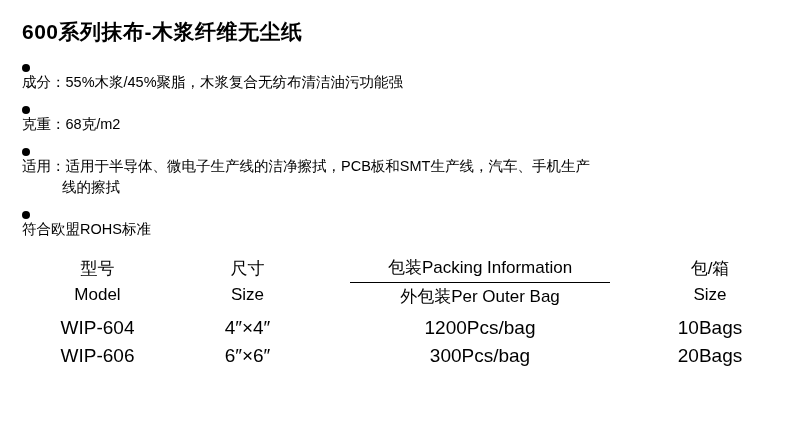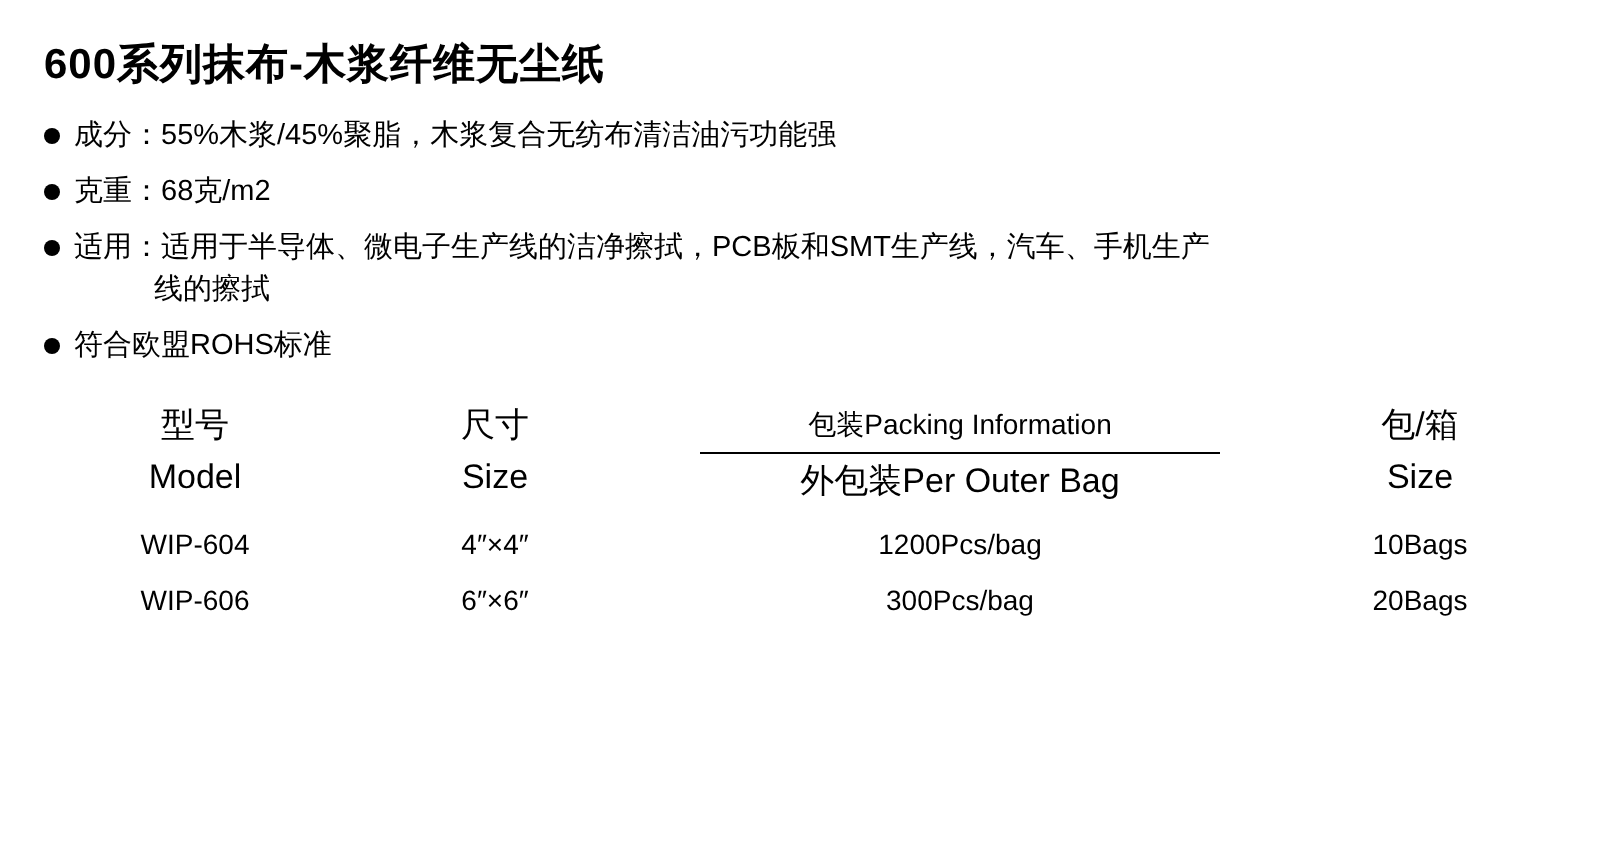--- a/index.html
+++ b/index.html
@@ -37,6 +37,7 @@
     font-size: 14.5px;
     line-height: 21px;
     margin-bottom: 7px;
+    flex-direction: column;
   }
   .bullet-dot {
     flex: 0 0 auto;

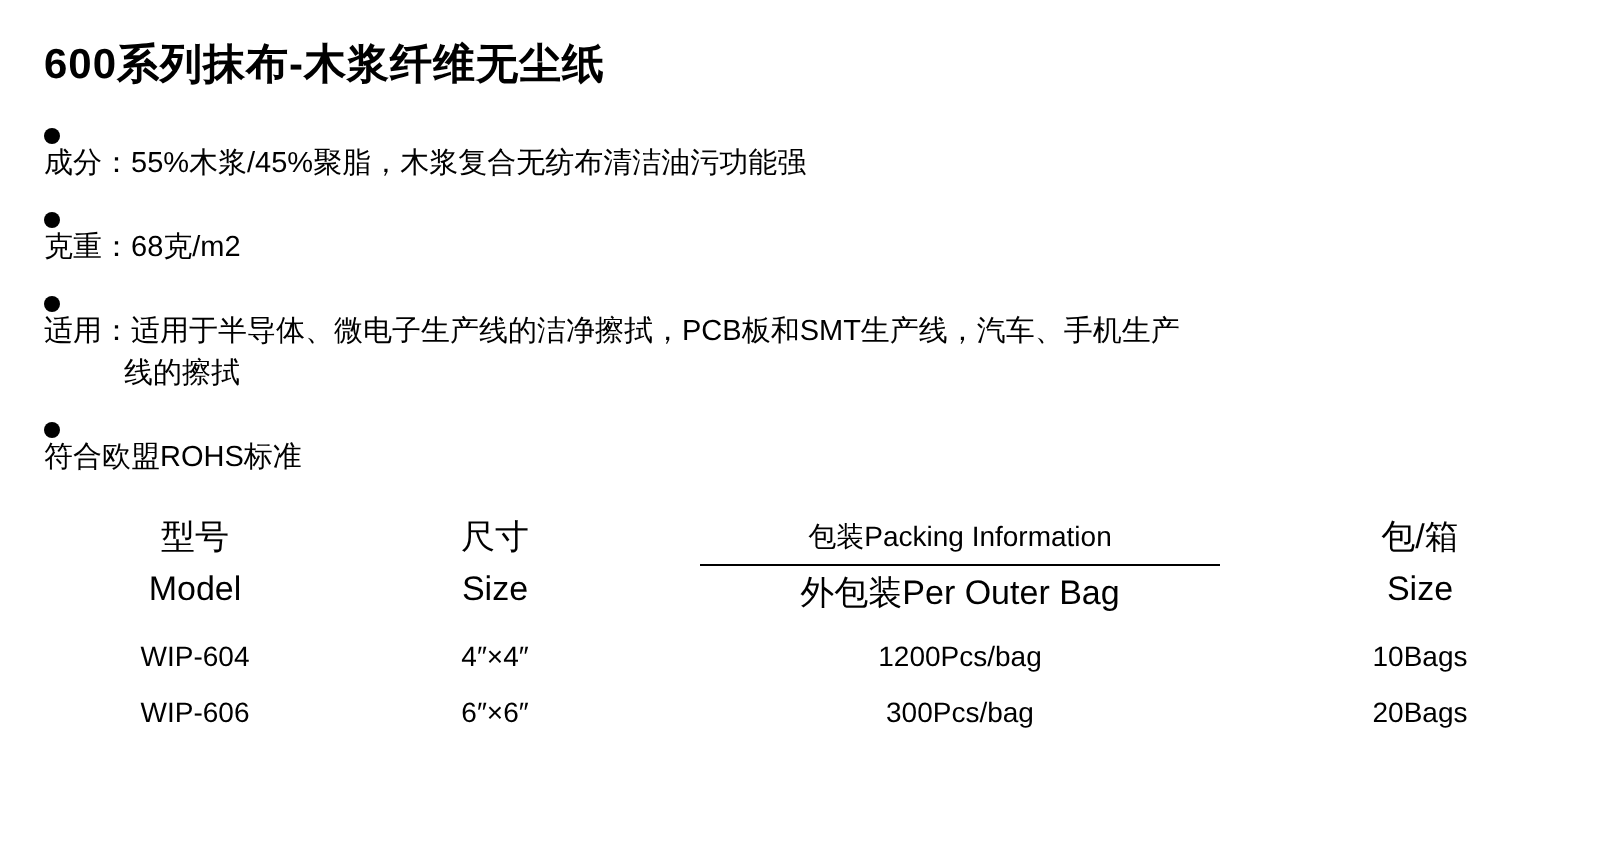--- a/index.html
+++ b/index.html
@@ -87,7 +87,7 @@
     padding: 0;
   }
   .pack-title {
-    font-size: 14px;
+    font-size: 17px;
     line-height: 28px;
     padding-top: 4px;
     border-bottom: 1px solid #000;

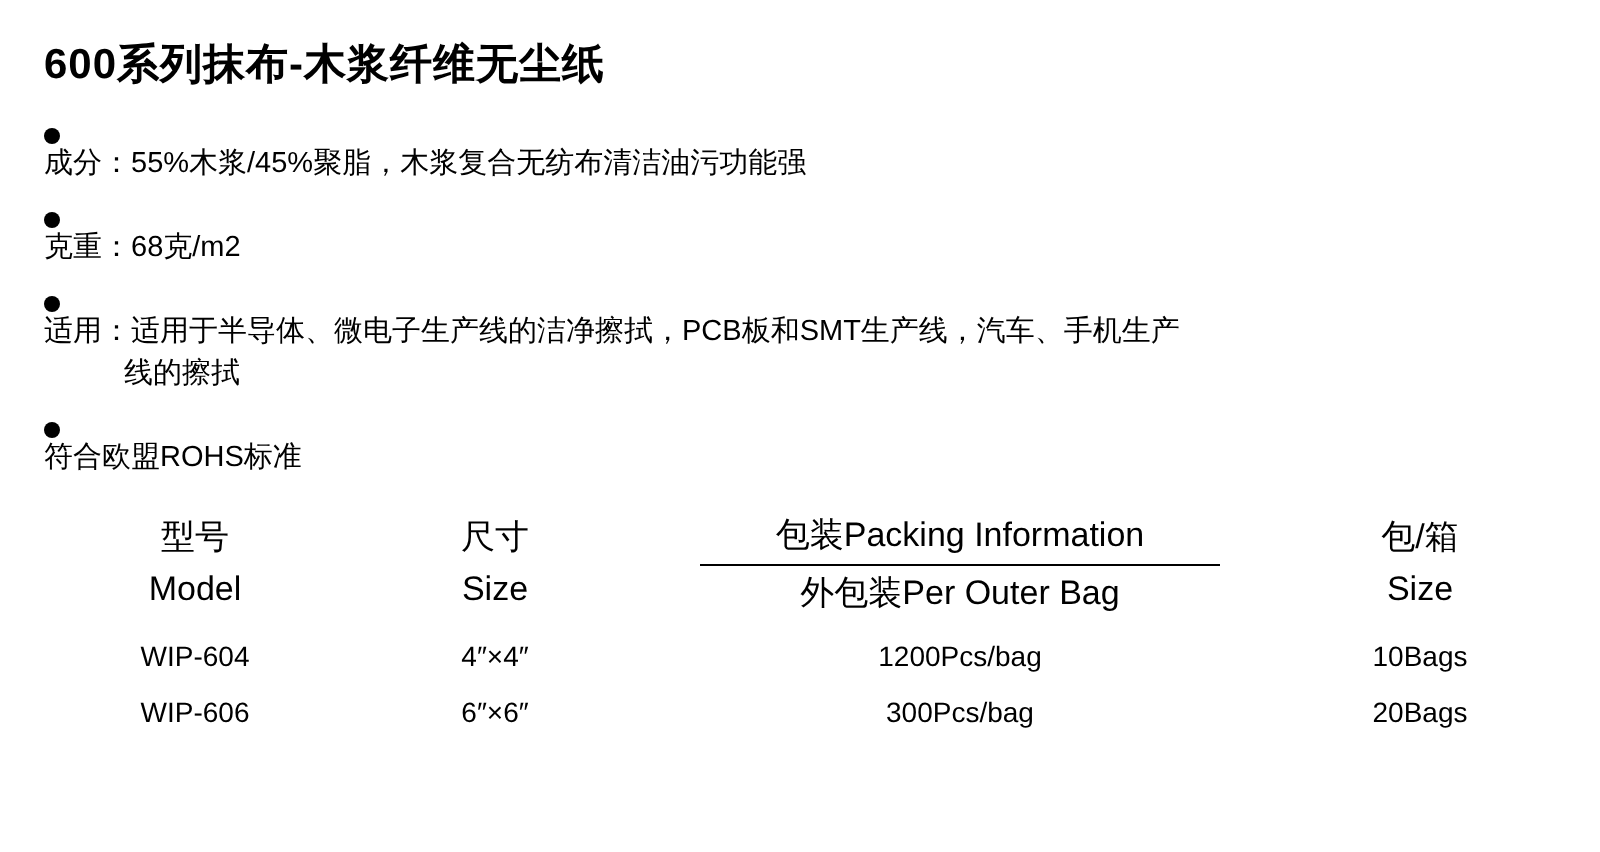--- a/index.html
+++ b/index.html
@@ -101,7 +101,7 @@
     padding-bottom: 3px;
   }
   td.data {
-    font-size: 14px;
+    font-size: 19px;
     padding: 9px 0;
     height: 28px;
   }

